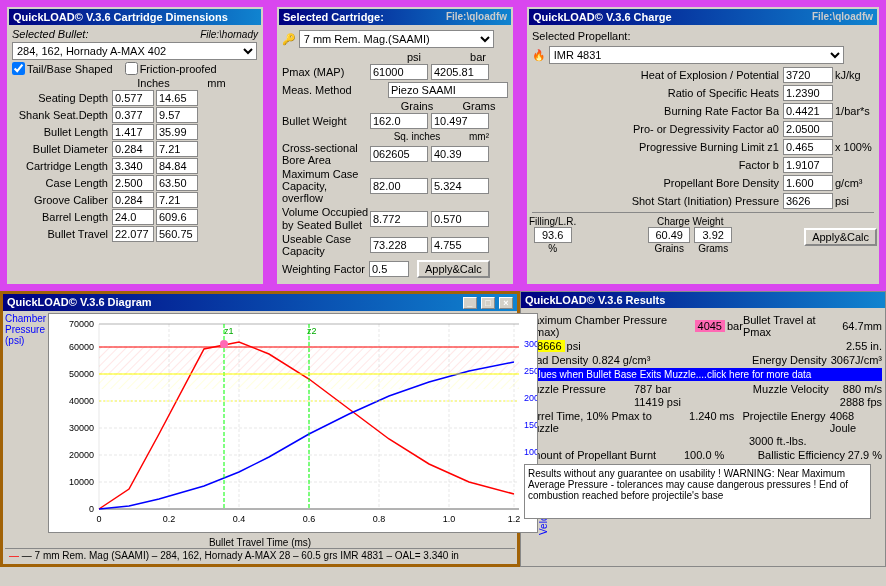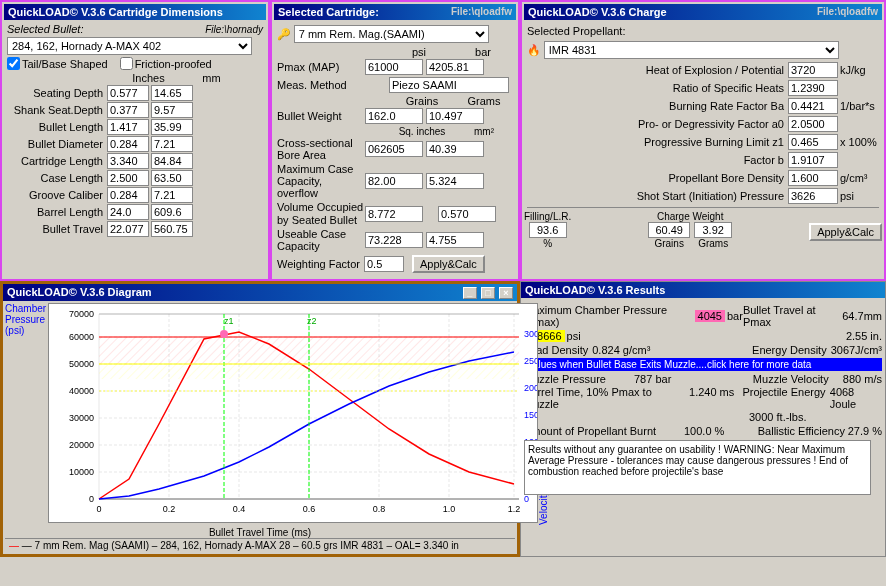--- a/index.html
+++ b/index.html
@@ -18,7 +18,7 @@
       width: 886px;
     }
     .panel {
-      border: 2px solid #d946ef;
+      border: 7px solid #d946ef;
       background: #d4d0c8;
       padding: 2px;
     }

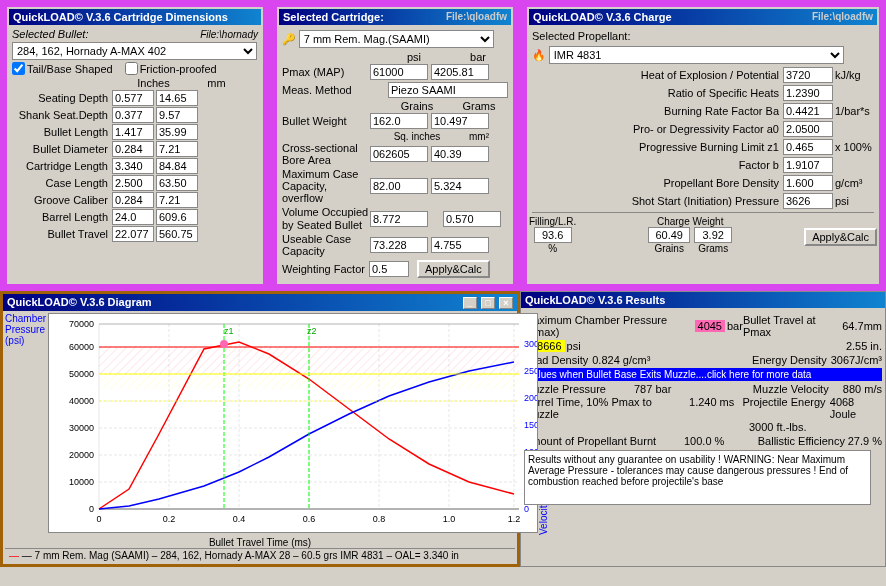--- a/index.html
+++ b/index.html
@@ -376,7 +376,7 @@
       </div>
       <div class="psi-bar-row">
         <span style="width:88px; font-size:11px; line-height:1.1;">Volume Occupied by Seated Bullet</span>
-        <input class="input-field" style="width: 58px; margin-right: 15px;" value="8.772" id="vv-in">
+        <input class="input-field" style="width: 58px; margin-right: 3px;" value="8.772" id="vv-in">
         <input class="input-field" style="width: 58px;" value="0.570" id="vc-in">
       </div>
       <div class="psi-bar-row">

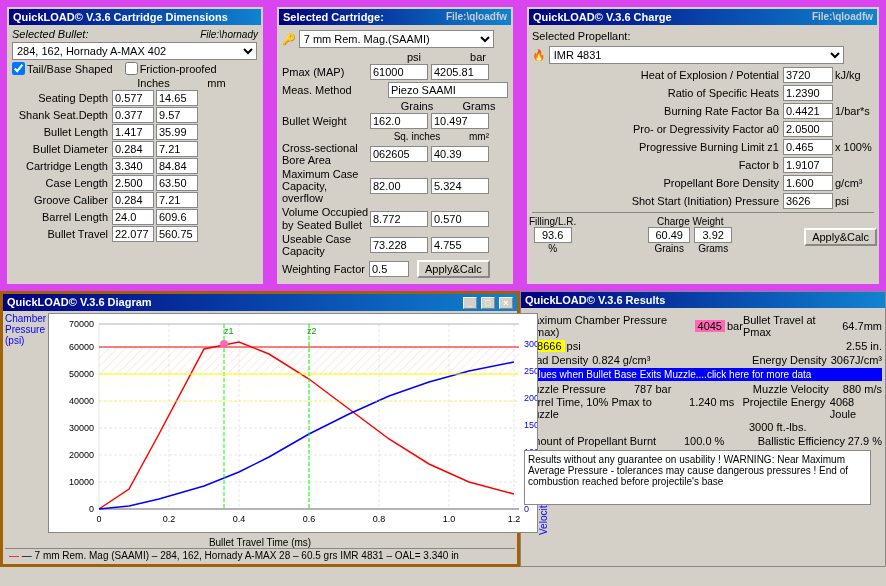--- a/index.html
+++ b/index.html
@@ -614,6 +614,12 @@
         <span style="font-size:11px; width:90px;">Muzzle Velocity</span>
         <span style="font-size:11px;">880 m/s</span>
       </div>
+      <div style="display:flex; margin-bottom:2px;">
+        <span style="font-size:11px; width:110px;"></span>
+        <span style="font-size:11px; width:60px;">11419 psi</span>
+        <span style="flex:1;"></span>
+        <span style="font-size:11px;">2888 fps</span>
+      </div>
       <div style="display:flex; margin-bottom:1px;">
         <span style="font-size:11px; width:170px;">Barrel Time, 10% Pmax to Muzzle</span>
         <span style="font-size:11px; width:55px;">1.240 ms</span>

